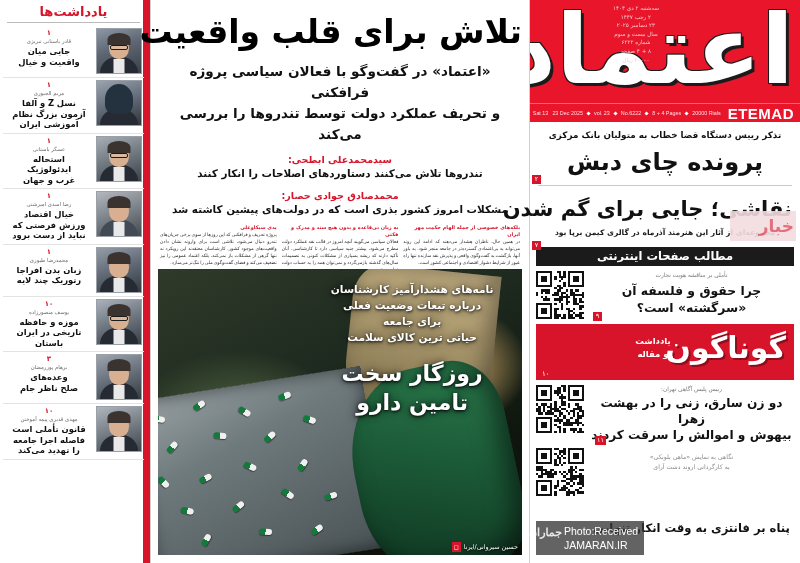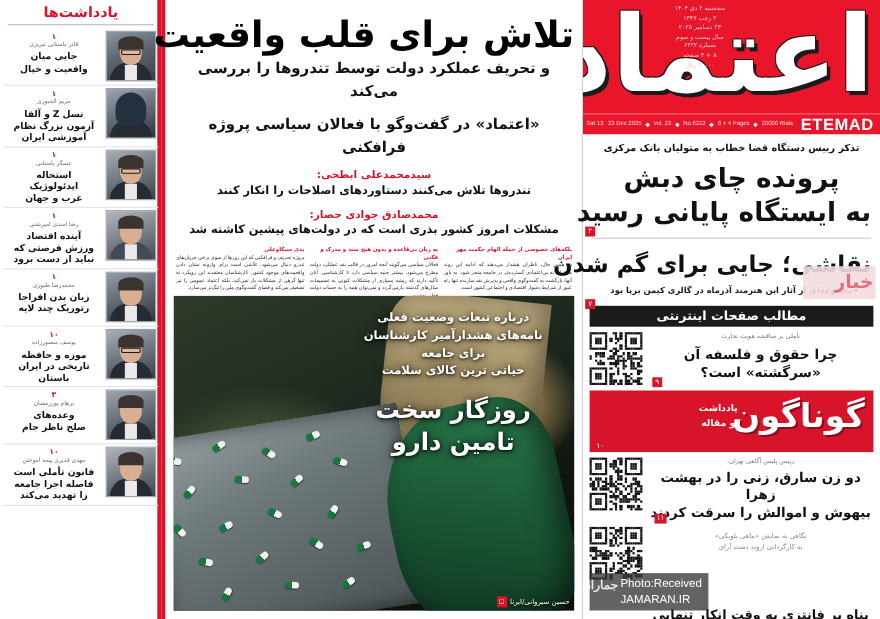--- a/index.html
+++ b/index.html
@@ -393,8 +393,8 @@
 
   <main class="center">
     <h1 class="lead-headline">تلاش برای قلب واقعیت</h1>
+    <div class="lead-sub">«اعتماد» در گفت‌وگو با فعالان سیاسی پروژه فرافکنی</div>
     <div class="lead-sub" style="padding-top:0">و تحریف عملکرد دولت توسط تندروها را بررسی می‌کند</div>
-    <div class="lead-sub">«اعتماد» در گفت‌وگو با فعالان سیاسی پروژه فرافکنی</div>
 
     <div class="byline">
       <div class="byline-name">سیدمحمدعلی ابطحی:</div>

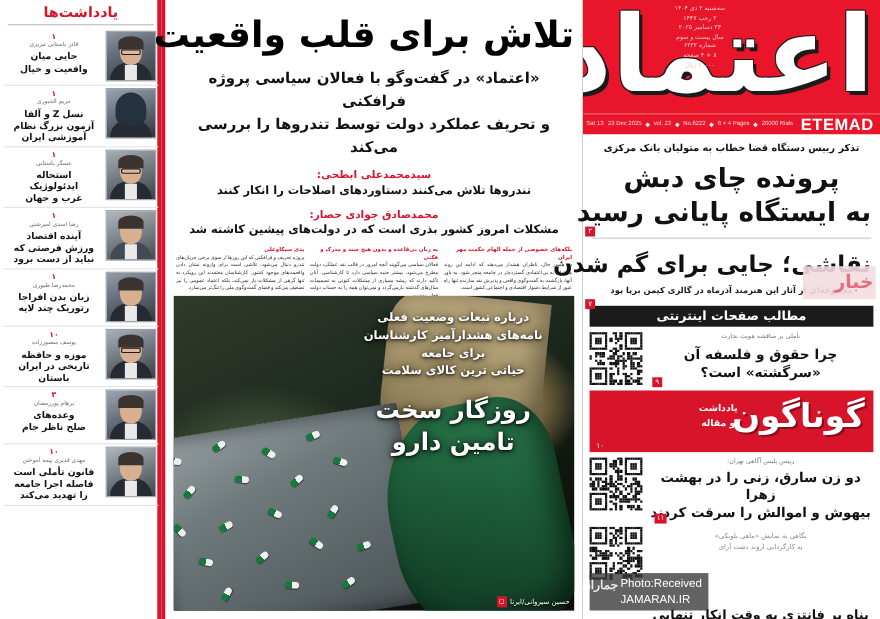--- a/index.html
+++ b/index.html
@@ -495,7 +495,6 @@
     <div class="lead-block">
       <div class="lead-kicker">تذکر رییس دستگاه قضا خطاب به متولیان بانک مرکزی</div>
       <div class="lead-title2">پرونده چای دبش</div>
-      <div class="lead-title2" style="padding-top:0">به ایستگاه پایانی رسید</div>
       <span class="pagemark" style="left:2px;bottom:-6px">۲</span>
     </div>
     <div class="hr-rule"></div>

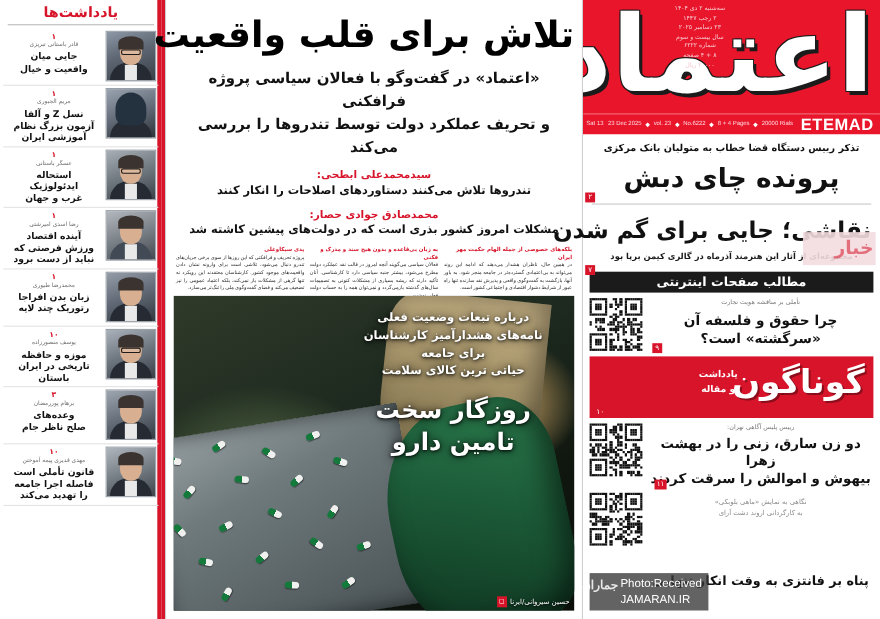--- a/index.html
+++ b/index.html
@@ -315,7 +315,7 @@
       <div class="note-text">
         <div class="note-num">۱</div>
         <div class="note-author">رضا اسدی امیرشتی</div>
-        <div class="note-title">آینده اقتصاد</div>
+        <div class="note-title">خیال اقتصاد</div>
         <div class="note-title">ورزش فرصتی که</div>
         <div class="note-title">نباید از دست برود</div>
       </div>

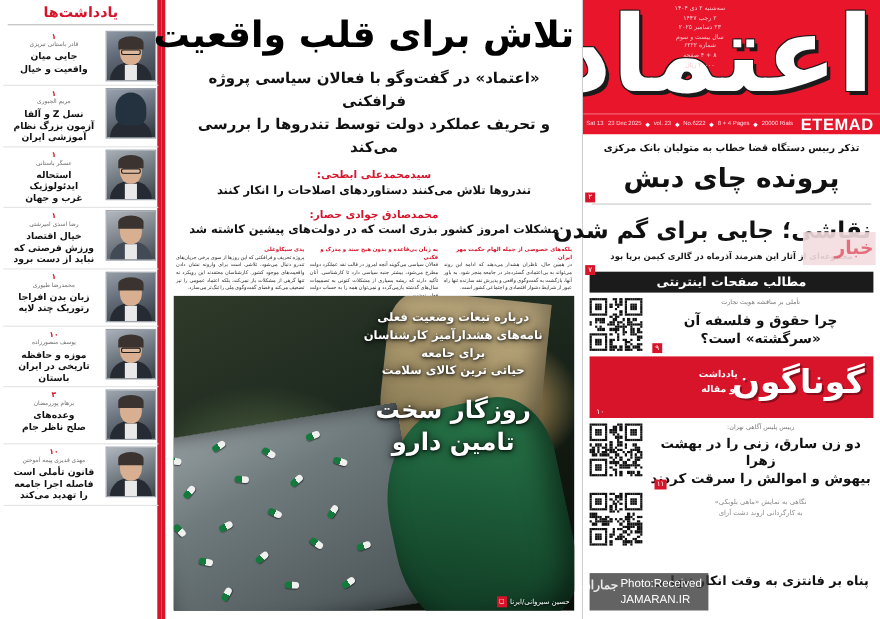--- a/index.html
+++ b/index.html
@@ -447,8 +447,8 @@
       <div class="photo-glove"></div>
 
       <figcaption class="photo-overlay">
+        <div class="overlay-kicker">نامه‌های هشدارآمیز کارشناسان</div>
         <div class="overlay-kicker">درباره تبعات وضعیت فعلی</div>
-        <div class="overlay-kicker">نامه‌های هشدارآمیز کارشناسان</div>
         <div class="overlay-kicker">برای جامعه</div>
         <div class="overlay-kicker">حیاتی ترین کالای سلامت</div>
         <div class="overlay-title">روزگار سخت</div>

